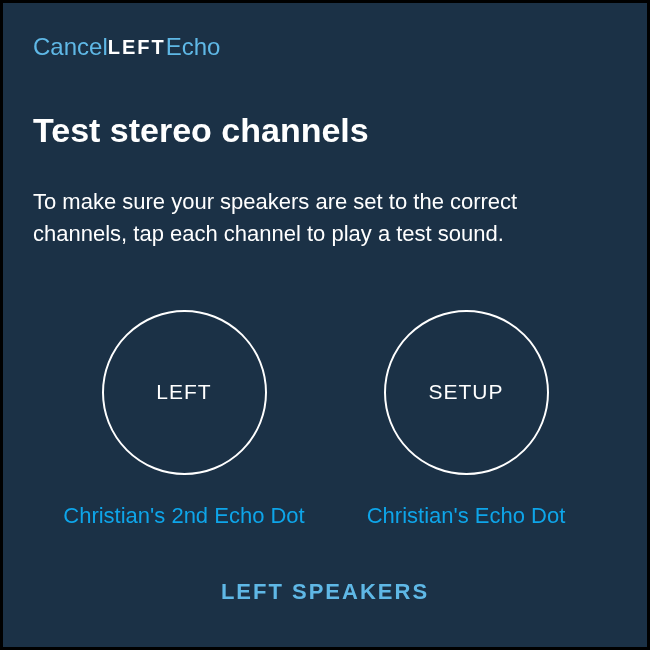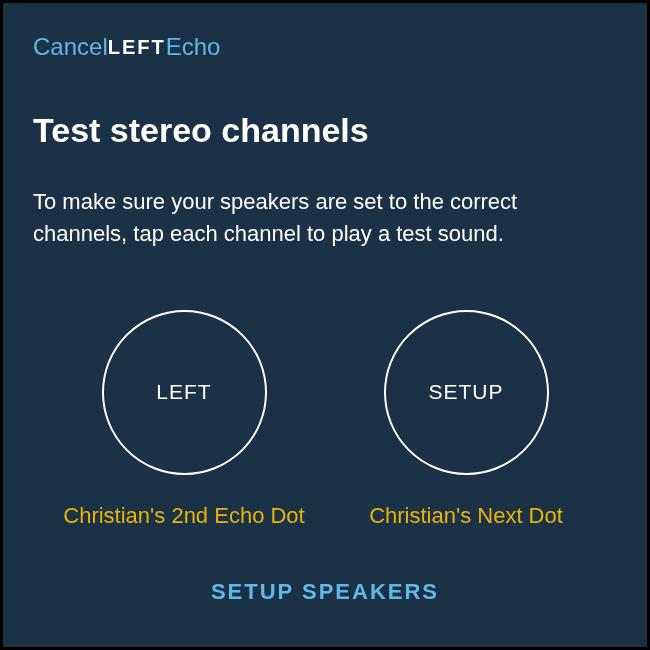--- a/index.html
+++ b/index.html
@@ -86,7 +86,7 @@
       letter-spacing: 1px;
     }
     .device-name {
-      color: #eab308;
+      color: #0ea5e9;
       font-size: 22px;
       font-weight: 400;
       text-align: center;

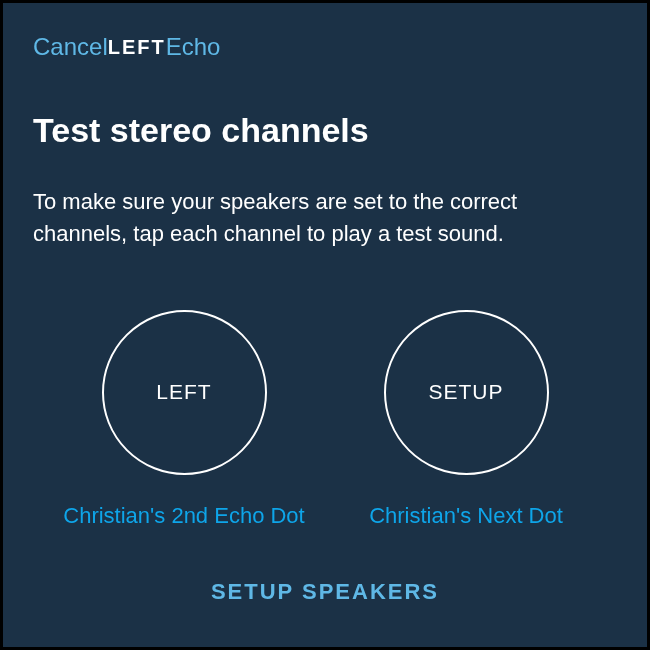--- a/index.html
+++ b/index.html
@@ -127,7 +127,7 @@
         <div class="channel-circle">
           <span class="channel-label">SETUP</span>
         </div>
-        <div class="device-name">Christian's Next Dot</div>
+        <div class="device-name">Christian's Echo Dot</div>
       </div>
     </div>
 

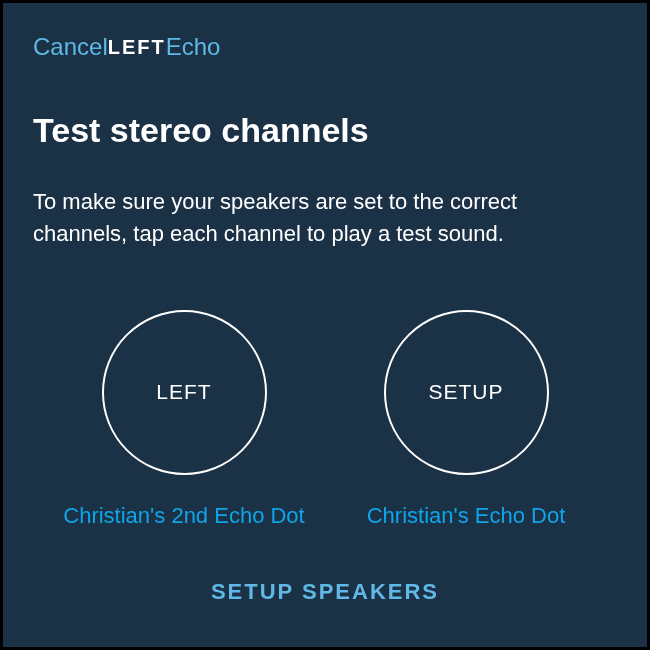--- a/index.html
+++ b/index.html
@@ -131,7 +131,7 @@
       </div>
     </div>
 
-    <div class="swap-speakers">SETUP SPEAKERS</div>
+    <div class="swap-speakers">LEFT SPEAKERS</div>
   </div>
 </div>
 

